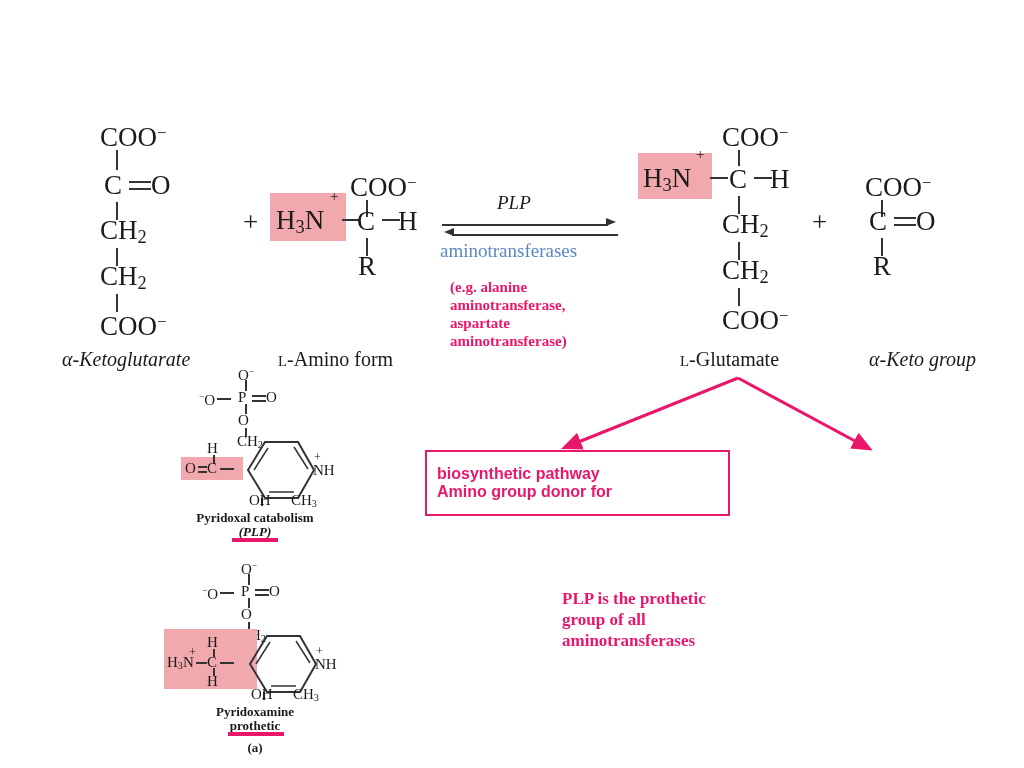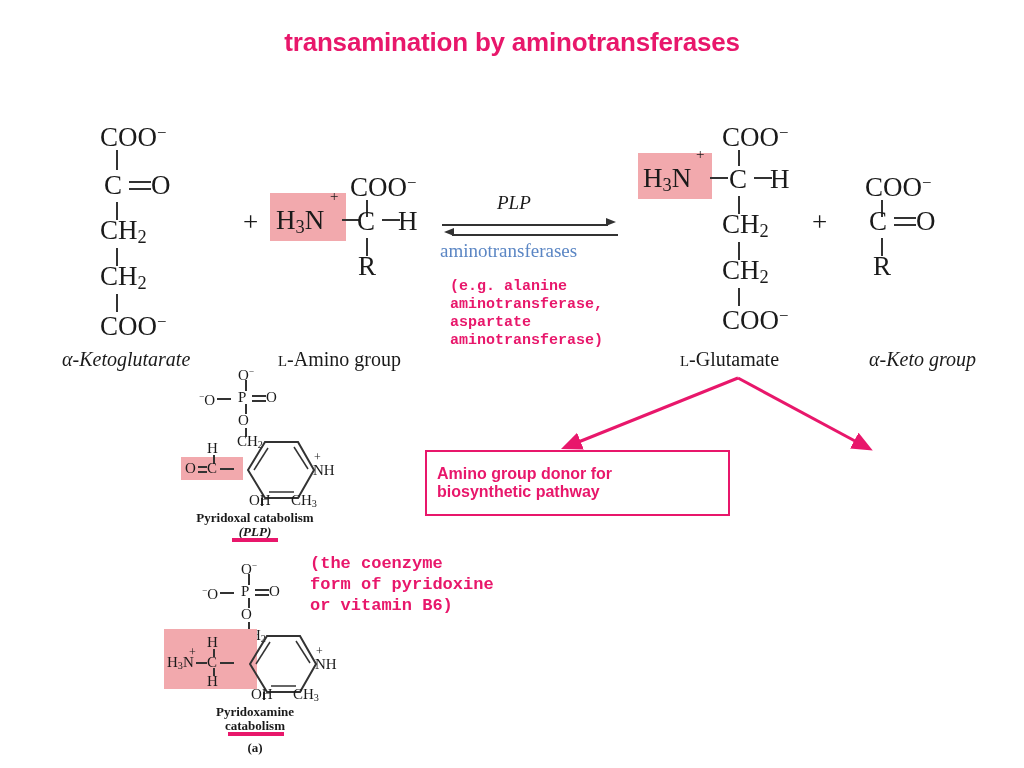--- a/index.html
+++ b/index.html
@@ -176,7 +176,6 @@
 <div class="slide">
 
   <div class="title">
-    <span class="ln">transamination by aminotransferases</span>
   </div>
 
   <div>

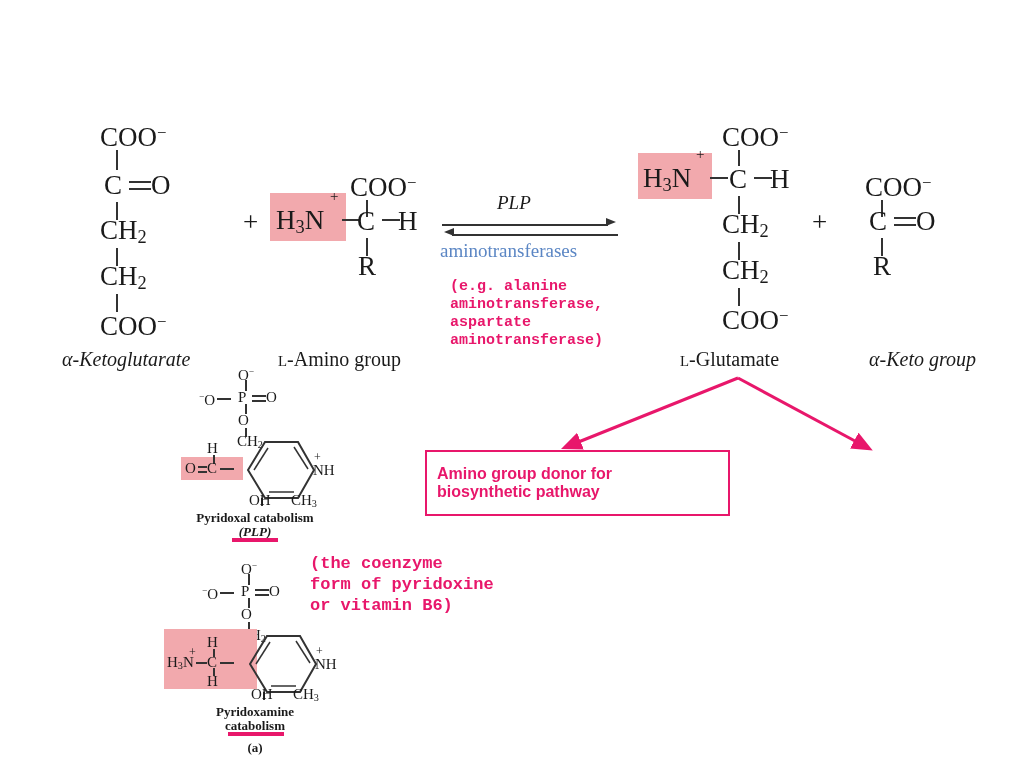--- a/index.html
+++ b/index.html
@@ -120,7 +120,7 @@
   .note {
     position: absolute;
     color: #E8176B;
-    font-family: Liberation Mono, monospace;
+    font-family: Liberation Serif, serif;
     font-weight: bold;
     font-size: 15px;
     line-height: 18px;

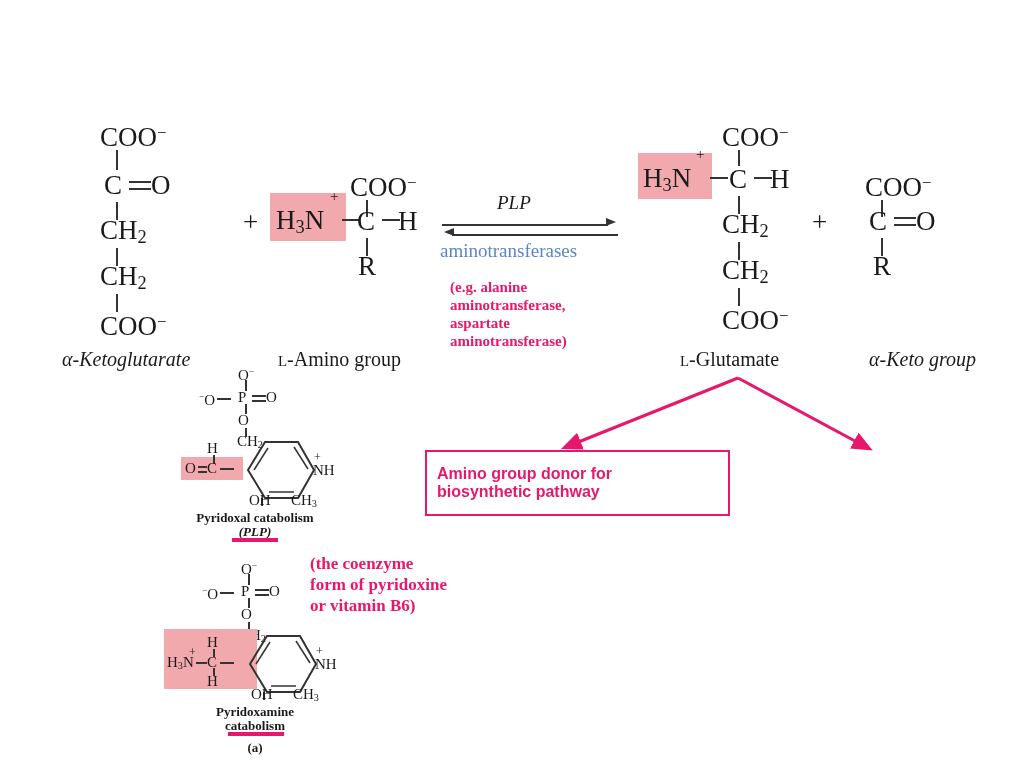--- a/index.html
+++ b/index.html
@@ -218,7 +218,7 @@
     <div class="vbond" style="left:366px; top:238px; height:18px;"></div>
     <div class="chem chem-lg" style="left:358px; top:251px;">R</div>
 
-    <div class="cname" style="left:278px; top:348px;"><span class="sc">L</span><span>-Amino group</span></div>
+    <div class="cname" style="left:278px; top:348px;"><span class="sc">L</span><span>-Amino form</span></div>
   </div>
 
   <div class="rxn-arrow" style="left:442px; top:215px; width:176px; height:26px;">

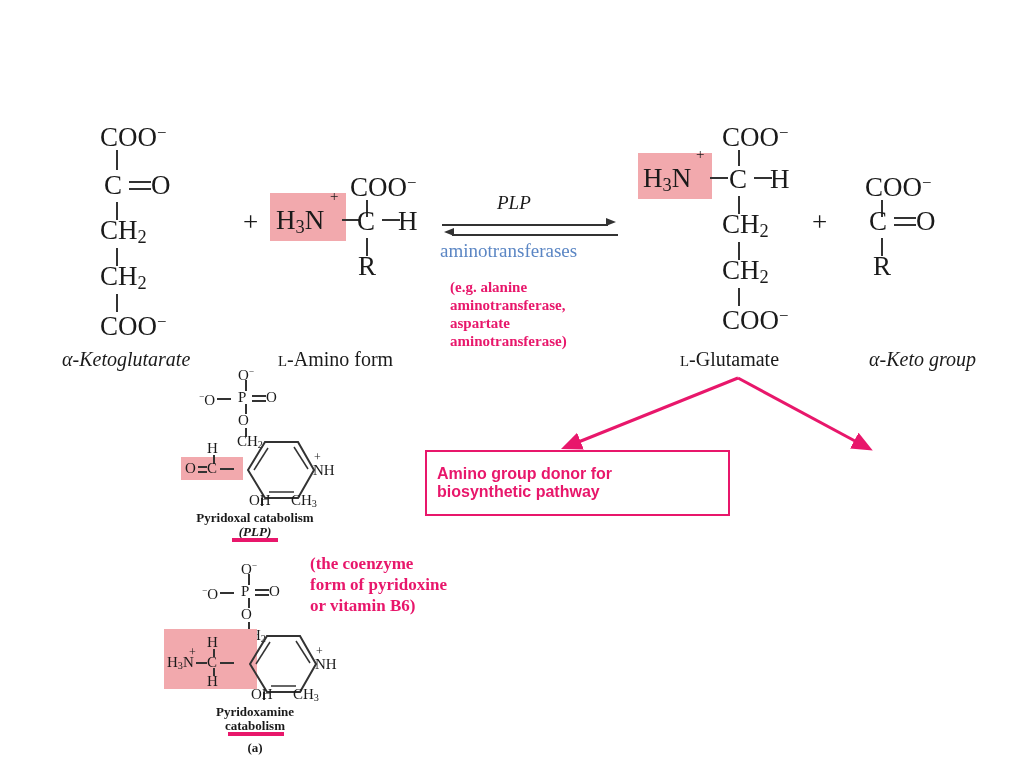--- a/index.html
+++ b/index.html
@@ -381,8 +381,8 @@
 
   <div class="callout" style="left:425px; top:450px; width:305px; height:66px;">
     <div>
+      <span>biosynthetic pathway</span>
       <span>Amino group donor for</span>
-      <span>biosynthetic pathway</span>
     </div>
   </div>
 

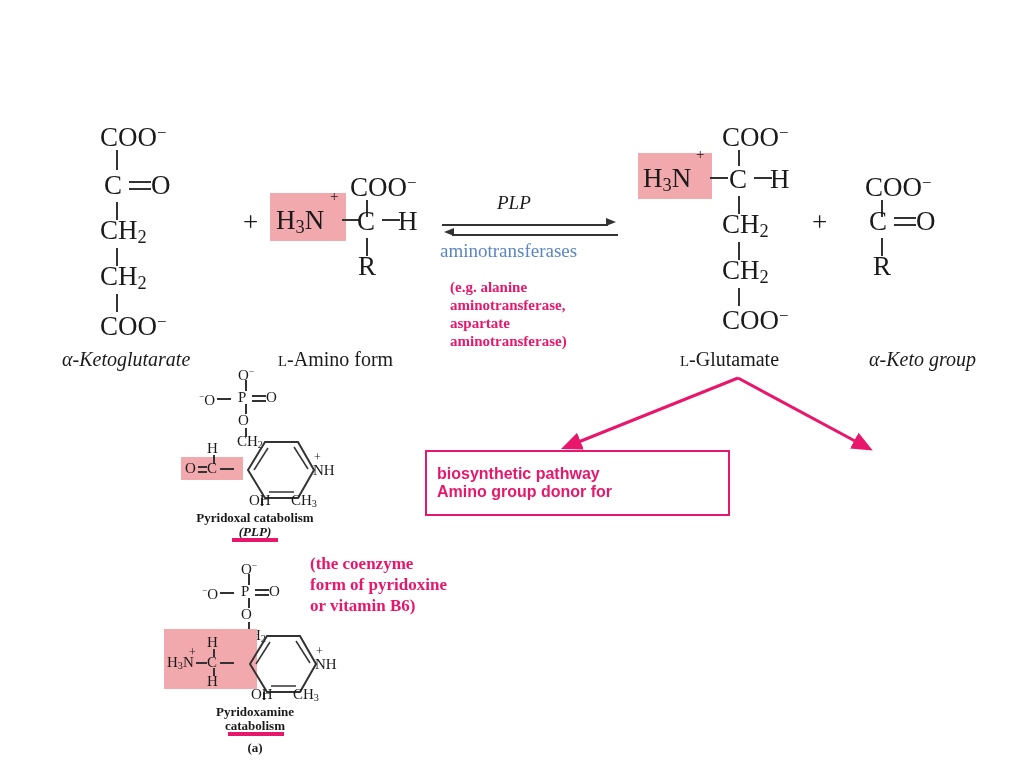--- a/index.html
+++ b/index.html
@@ -387,9 +387,6 @@
   </div>
 
 
-  <div class="note note-lg" style="left:310px; top:553px; width:215px;">(the coenzyme
-form of pyridoxine
-or vitamin B6)</div>
 
 
 </div>

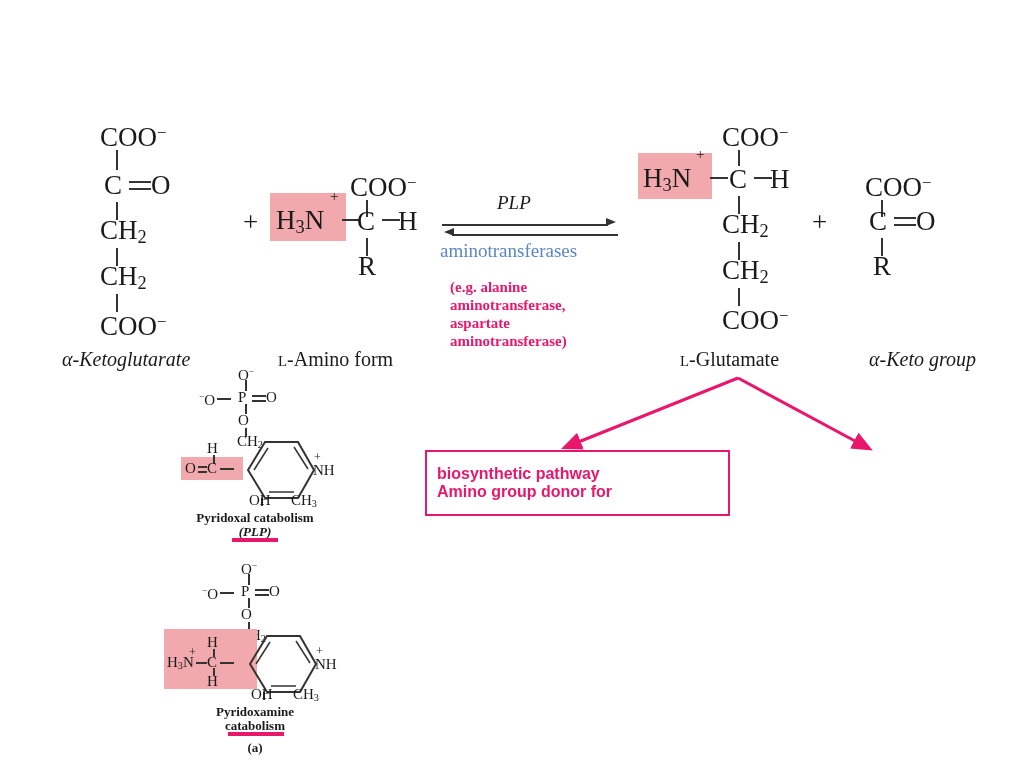--- a/index.html
+++ b/index.html
@@ -388,6 +388,9 @@
 
 
 
+  <div class="note note-lg" style="left:562px; top:588px; width:230px;">PLP is the prothetic
+group of all
+aminotransferases</div>
 
 </div>
 

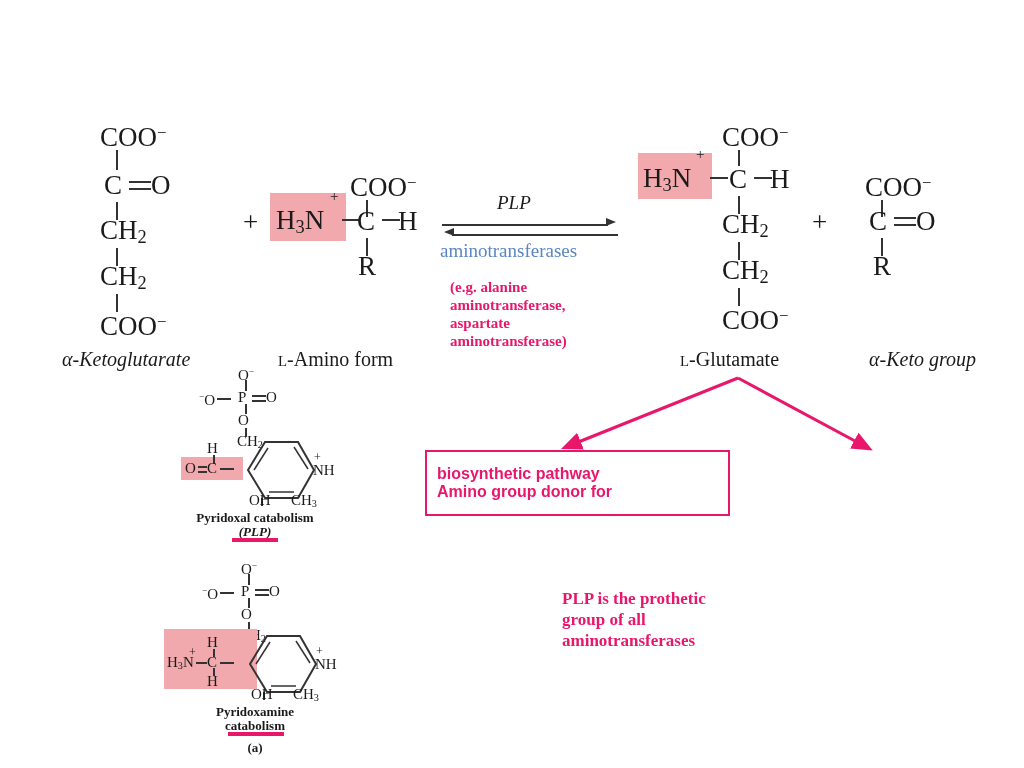--- a/index.html
+++ b/index.html
@@ -364,7 +364,7 @@
     <div class="chem chem-sm" style="left:293px; top:686px;"><span>CH</span><sub>3</sub></div>
 
     <div class="caption" style="left:175px; top:704px; width:160px;">Pyridoxamine</div>
-    <div class="caption" style="left:175px; top:718px; width:160px;">catabolism</div>
+    <div class="caption" style="left:175px; top:718px; width:160px;">prothetic</div>
     <div class="underline-pink" style="left:228px; top:732px; width:56px;"></div>
     <div class="caption" style="left:175px; top:740px; width:160px;">(a)</div>
   </div>

